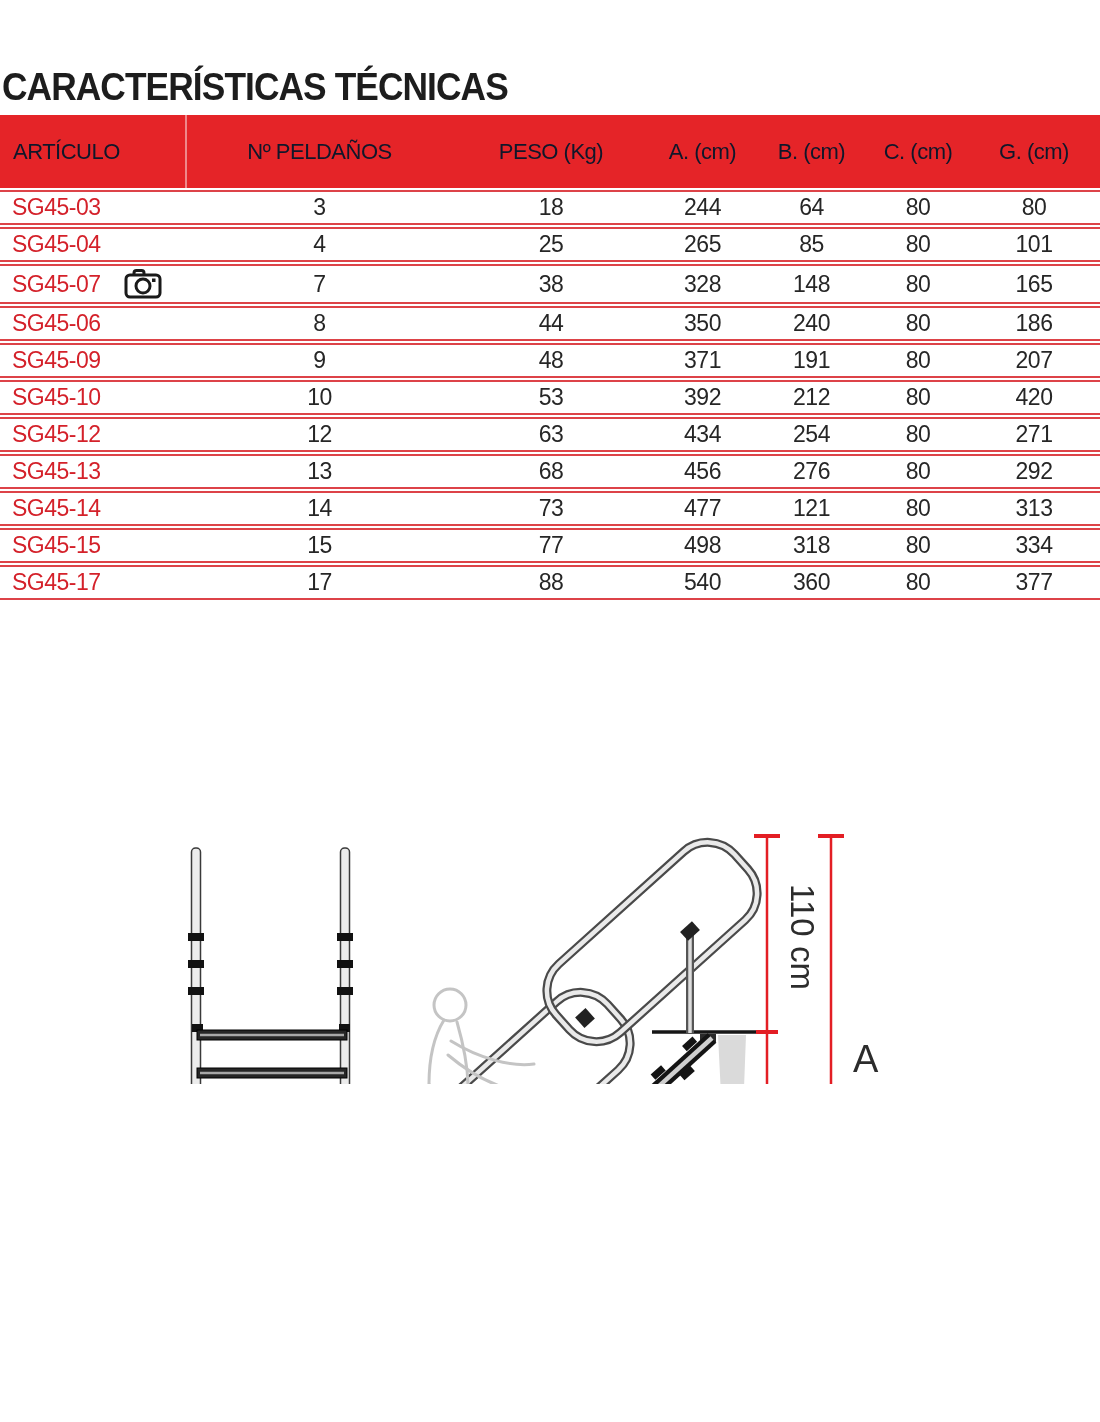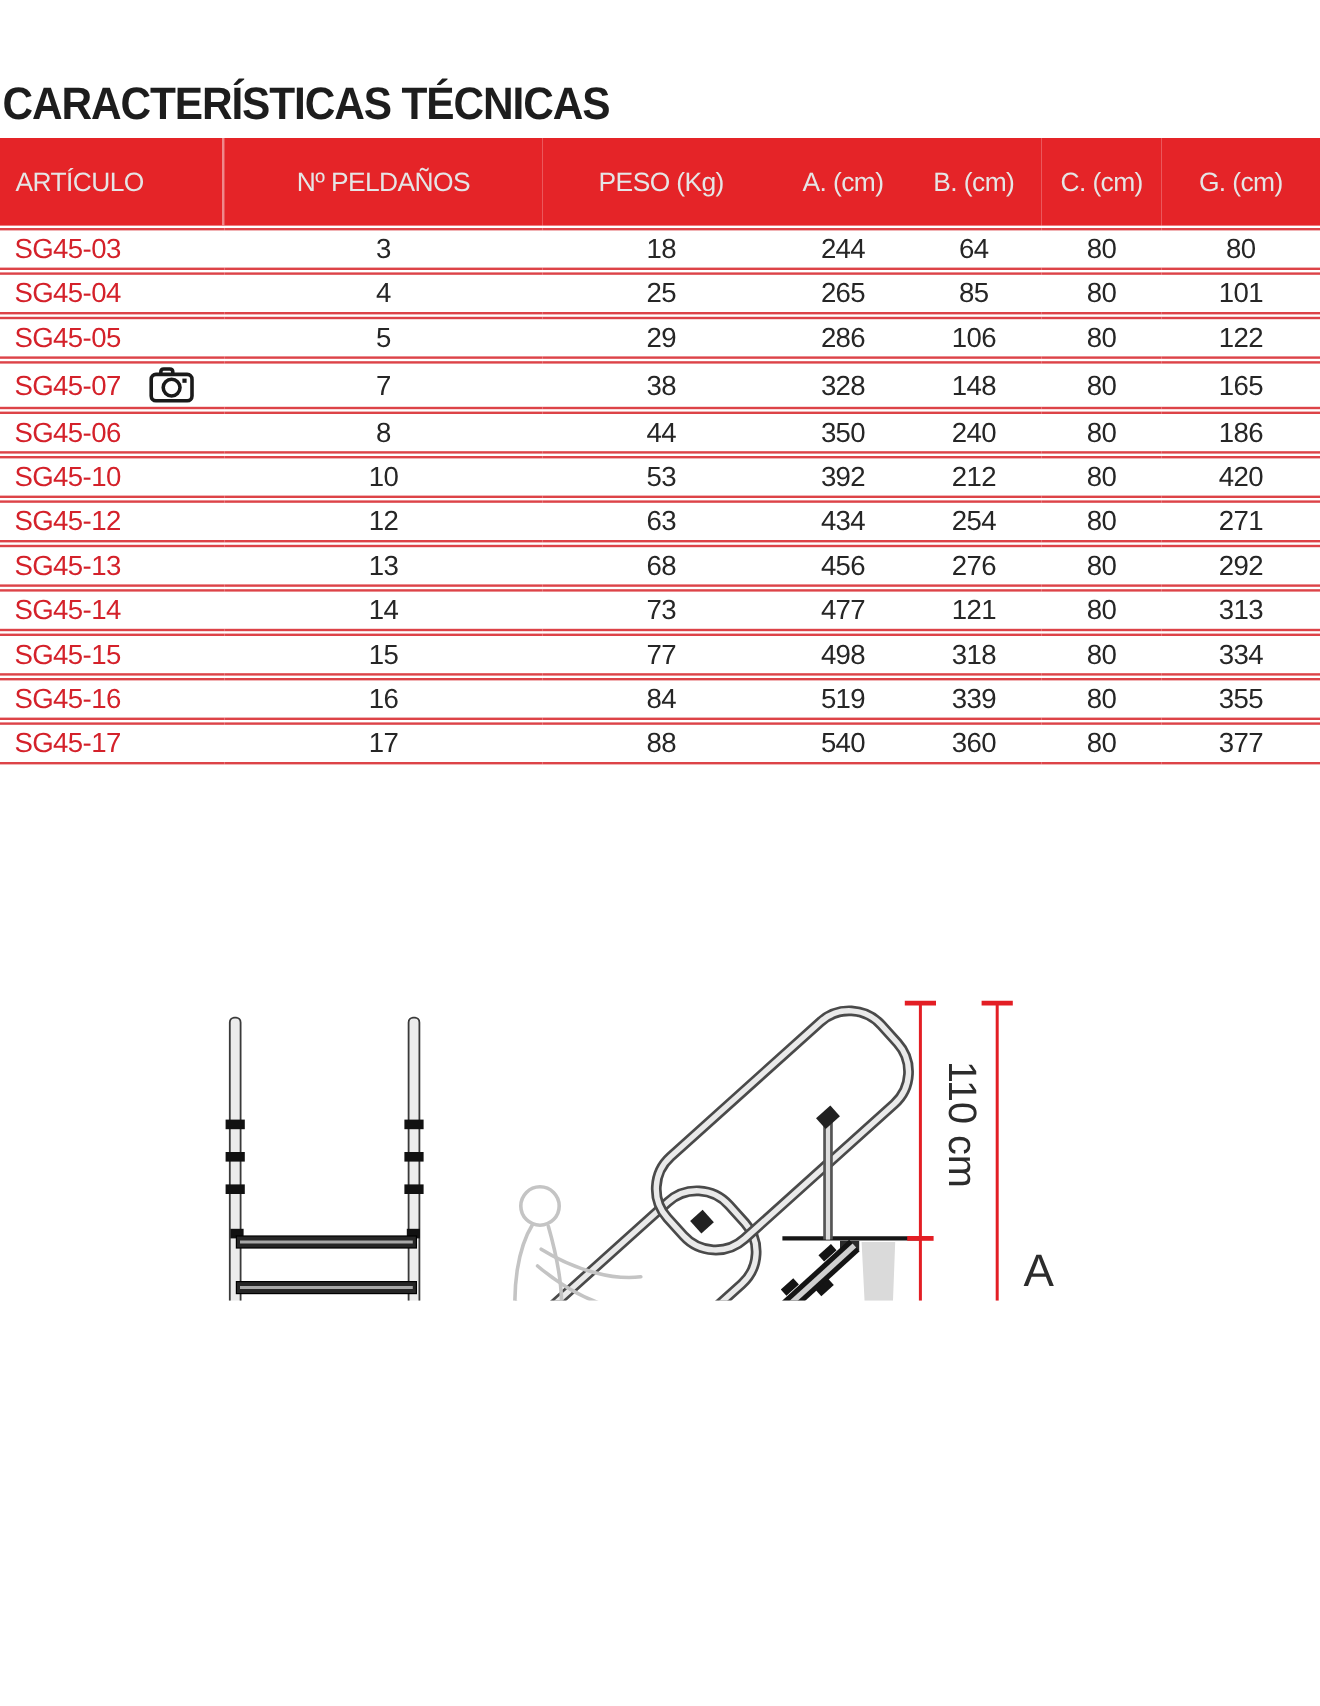--- a/index.html
+++ b/index.html
@@ -16,7 +16,7 @@
          white-space:nowrap}
   table.spec{position:absolute;top:113px;left:0;width:1100px;border-collapse:separate;
              border-spacing:0 2px;table-layout:fixed}
-  thead th{background:var(--header-red);color:#e5e5e5;font-size:22px;font-weight:400;
+  thead th{background:var(--header-red);color:#0f172a;font-size:22px;font-weight:400;
            height:73px;text-align:center;letter-spacing:-.5px}
   thead th.art{text-align:left;padding-left:13px;border-right:2px solid #ef888b}
   tbody td{height:35px;text-align:center;font-size:23px;color:#262626;

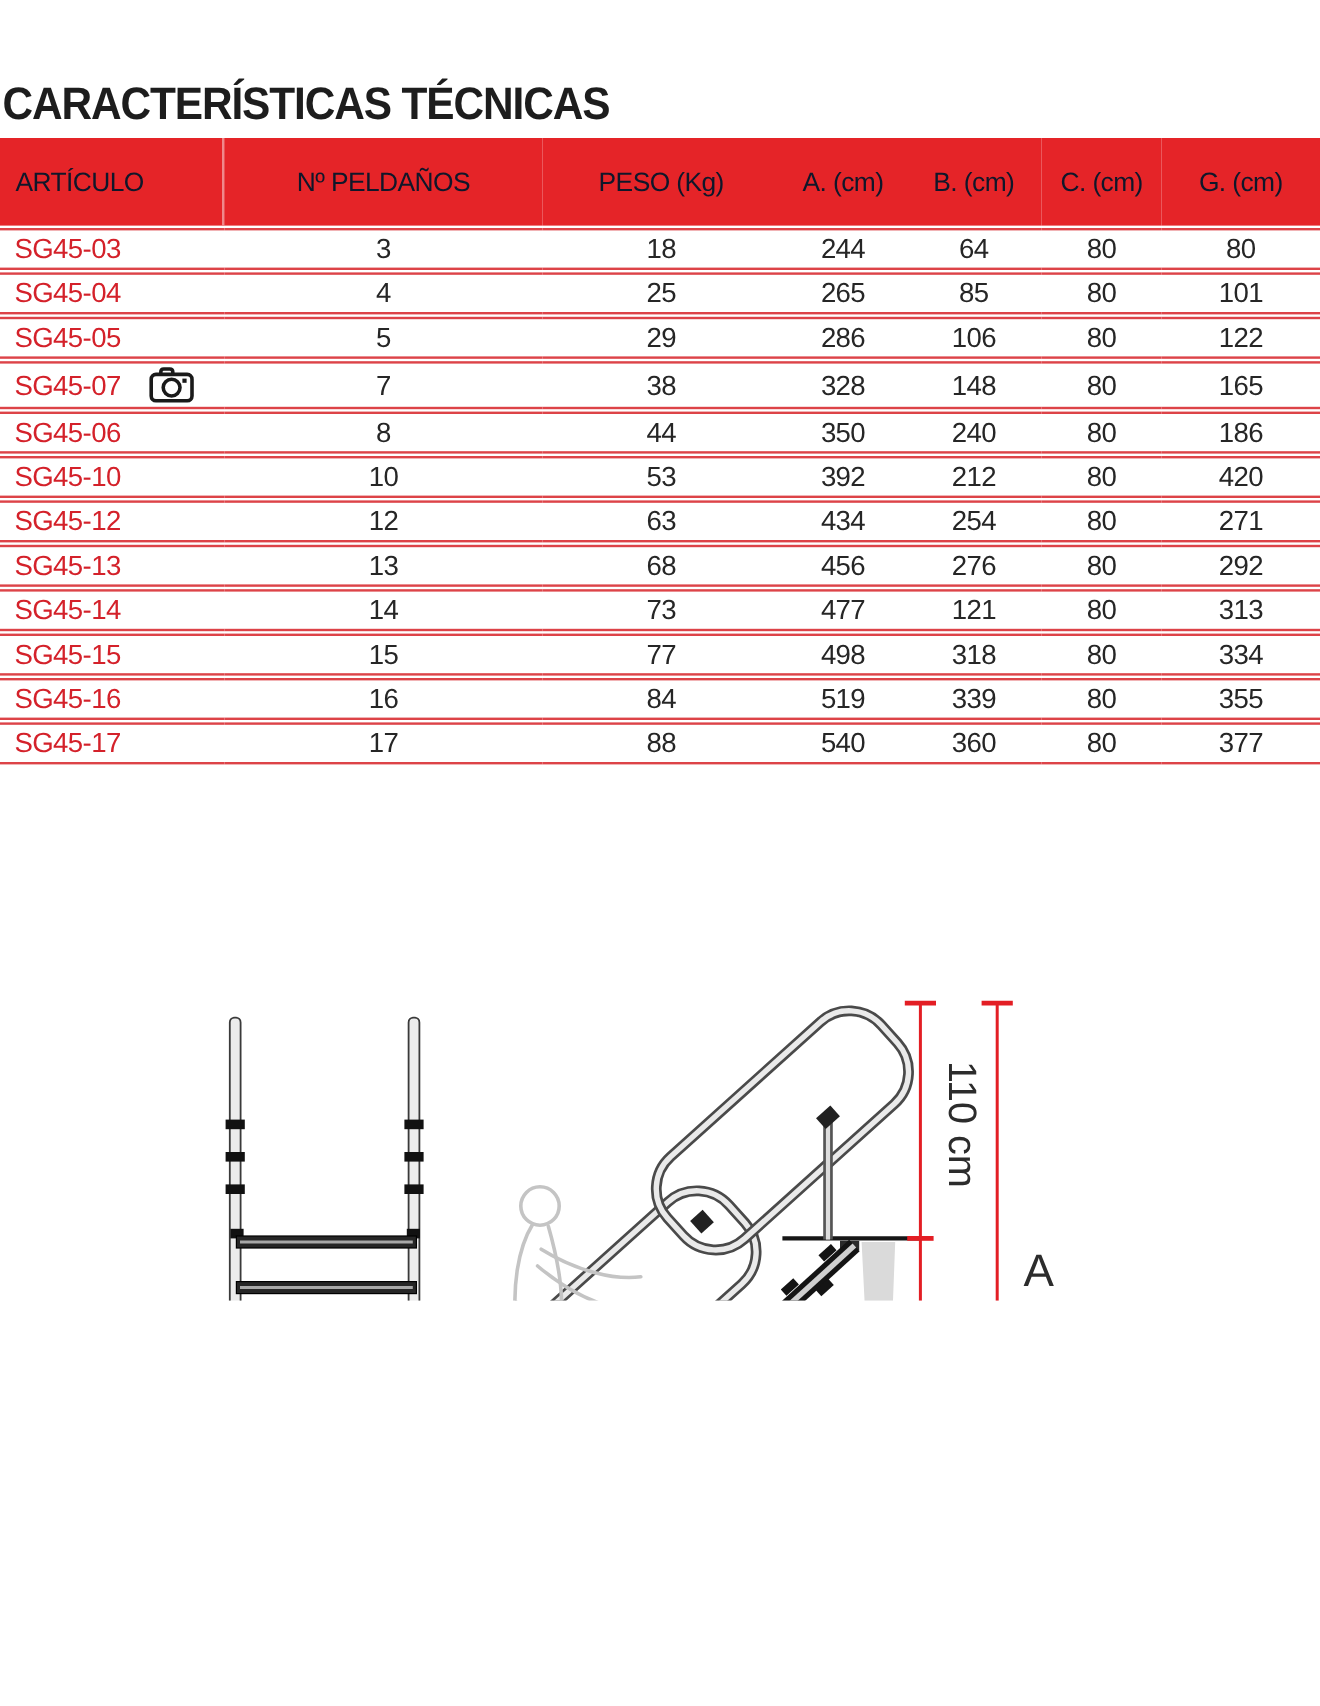--- a/index.html
+++ b/index.html
@@ -75,15 +75,6 @@
           <td>101</td>
         </tr>
         <tr>
-          <td class="articulo"><span>SG45-05</span></td>
-          <td>5</td>
-          <td>29</td>
-          <td>286</td>
-          <td>106</td>
-          <td>80</td>
-          <td>122</td>
-        </tr>
-        <tr>
           <td class="articulo"><span>SG45-07</span><svg class="cam" width="40" height="34" viewBox="0 0 40 34">
               <path d="M11 8 V6 q0-2.5 2.5-2.5 h5 q2.5 0 2.5 2.5 v2" fill="none" stroke="#1a1a1a" stroke-width="3"></path>
               <rect x="3" y="8" width="34" height="22" rx="4" fill="none" stroke="#1a1a1a" stroke-width="3"></rect>

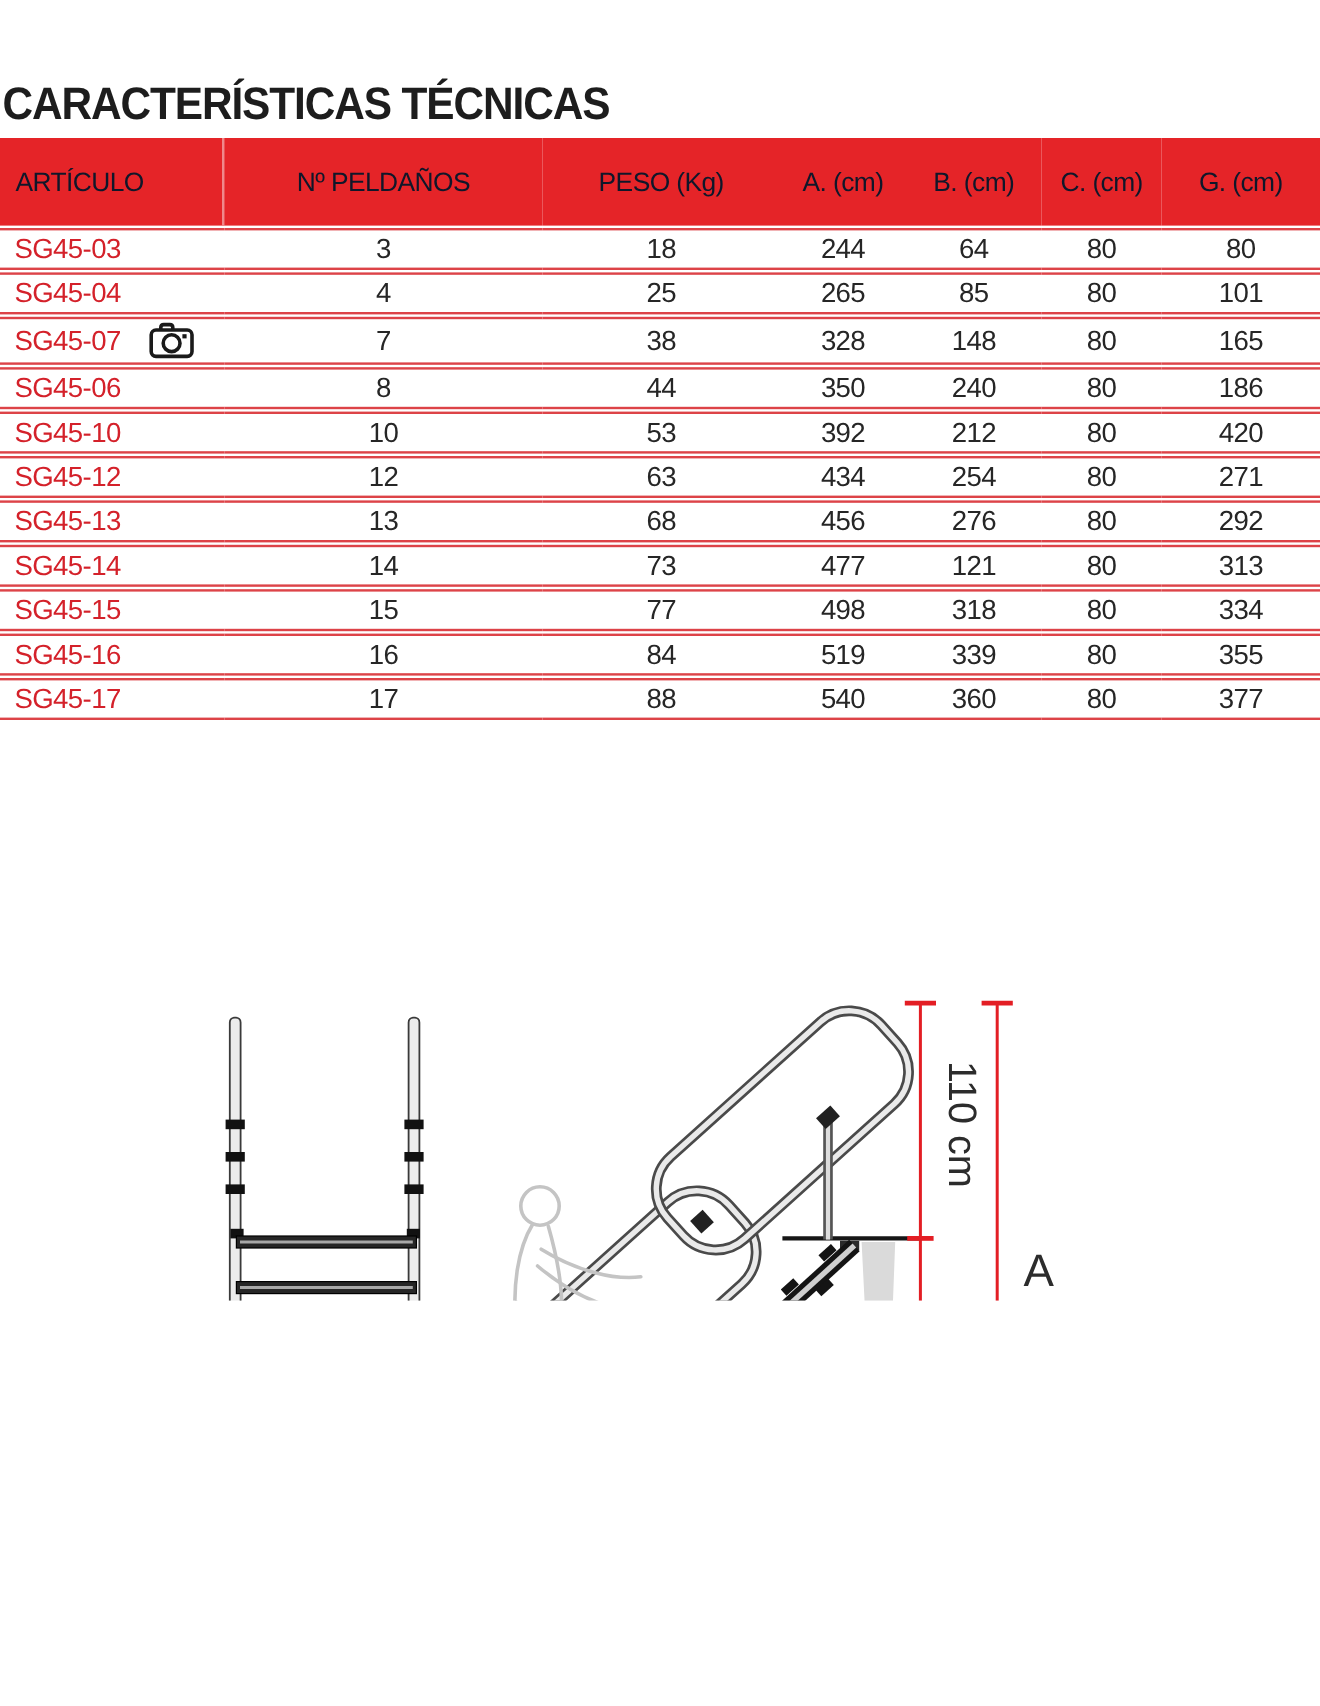--- a/index.html
+++ b/index.html
@@ -98,6 +98,15 @@
           <td>186</td>
         </tr>
         <tr>
+          <td class="articulo"><span>SG45-09</span></td>
+          <td>9</td>
+          <td>48</td>
+          <td>371</td>
+          <td>191</td>
+          <td>80</td>
+          <td>207</td>
+        </tr>
+        <tr>
           <td class="articulo"><span>SG45-10</span></td>
           <td>10</td>
           <td>53</td>

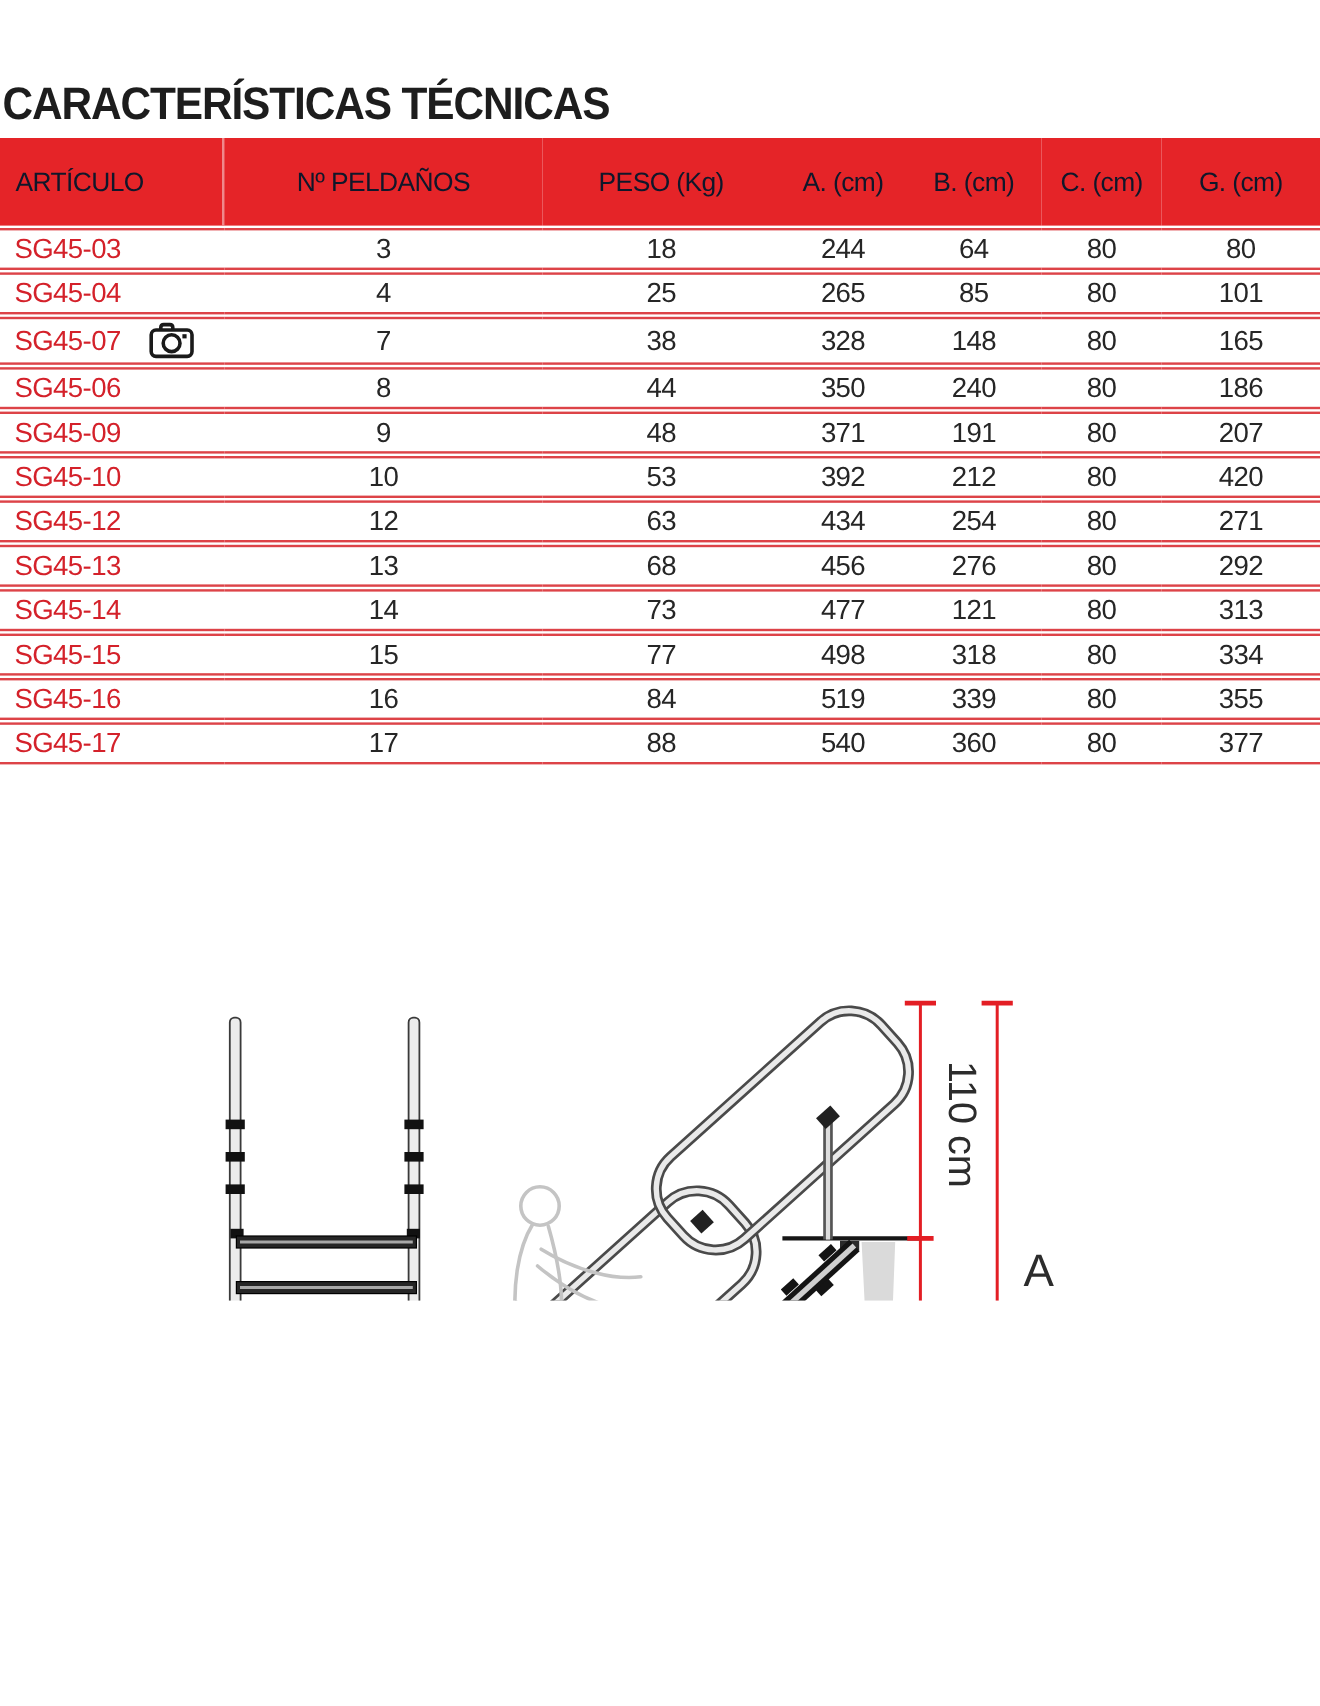--- a/index.html
+++ b/index.html
@@ -152,15 +152,6 @@
           <td>334</td>
         </tr>
         <tr>
-          <td class="articulo"><span>SG45-16</span></td>
-          <td>16</td>
-          <td>84</td>
-          <td>519</td>
-          <td>339</td>
-          <td>80</td>
-          <td>355</td>
-        </tr>
-        <tr>
           <td class="articulo"><span>SG45-17</span></td>
           <td>17</td>
           <td>88</td>

